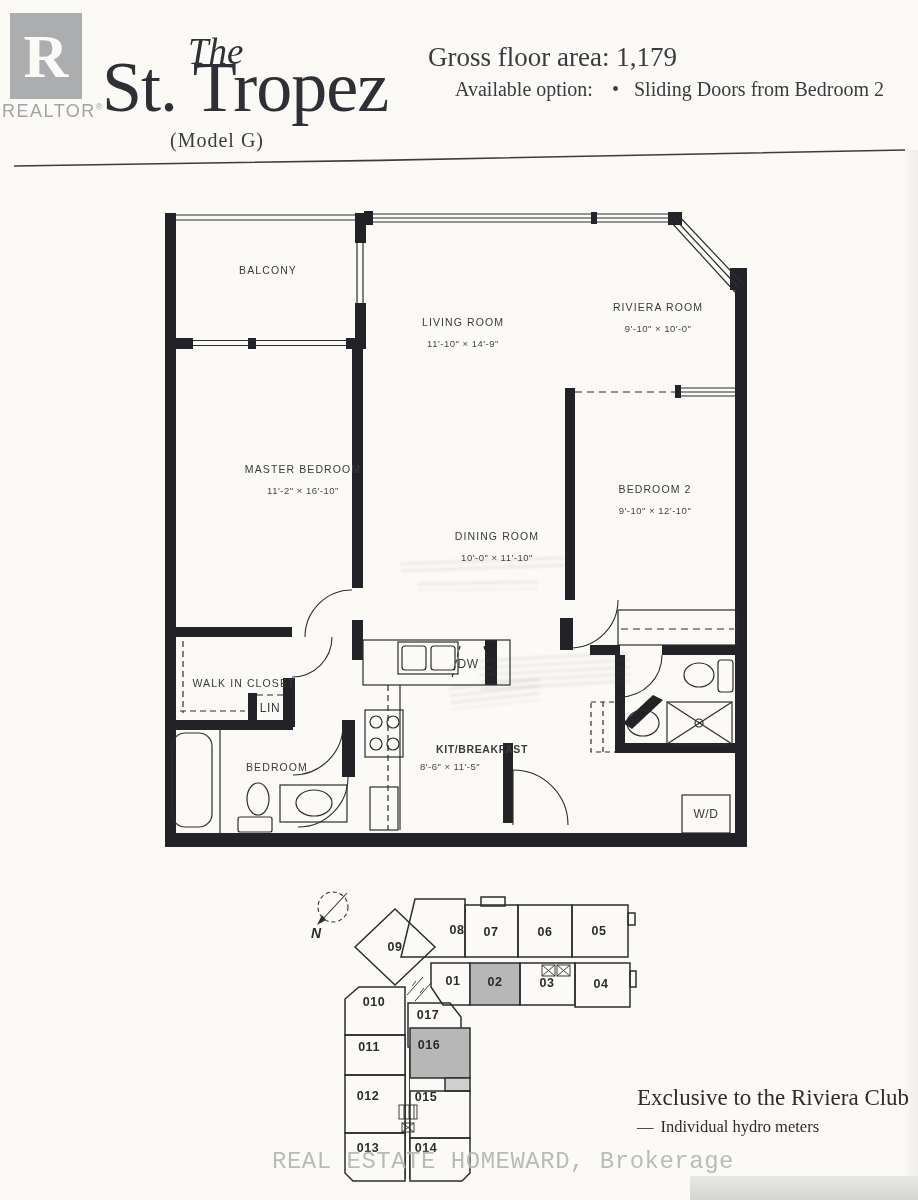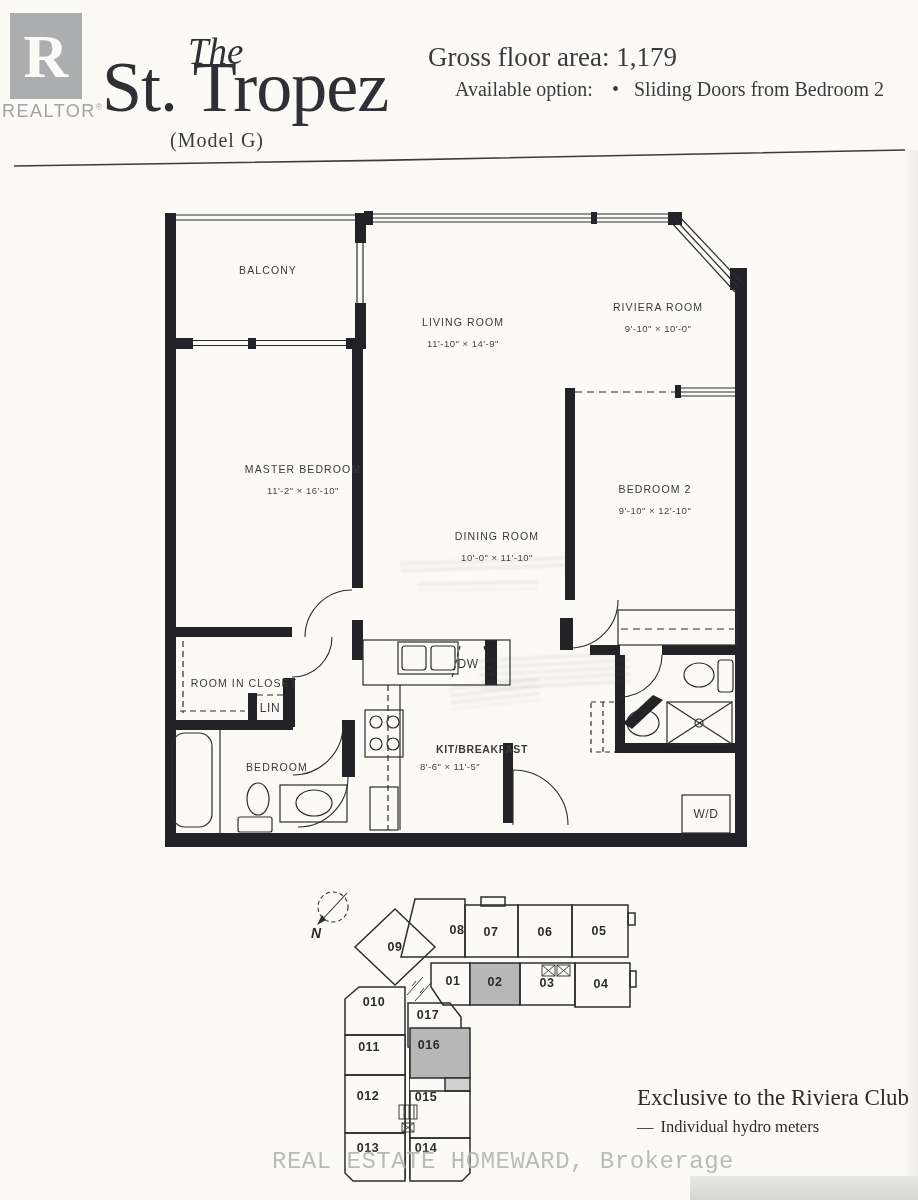--- a/index.html
+++ b/index.html
@@ -284,7 +284,7 @@
   <div class="rdims" style="left:347px;top:349px">10'-0" × 11'-10"</div>
   <div class="rname bold" style="left:300px;top:541px">KIT/BREAKFAST</div>
   <div class="rdims" style="left:300px;top:558px">8'-6" × 11'-5"</div>
-  <div class="rname" style="left:94px;top:475px">ROOM IN CLOSET</div>
+  <div class="rname" style="left:94px;top:475px">WALK IN CLOSET</div>
   <div class="rname small" style="left:120px;top:500px">LIN</div>
   <div class="rname" style="left:127px;top:559px">BEDROOM</div>
   <div class="rname small" style="left:318px;top:456px">DW</div>

